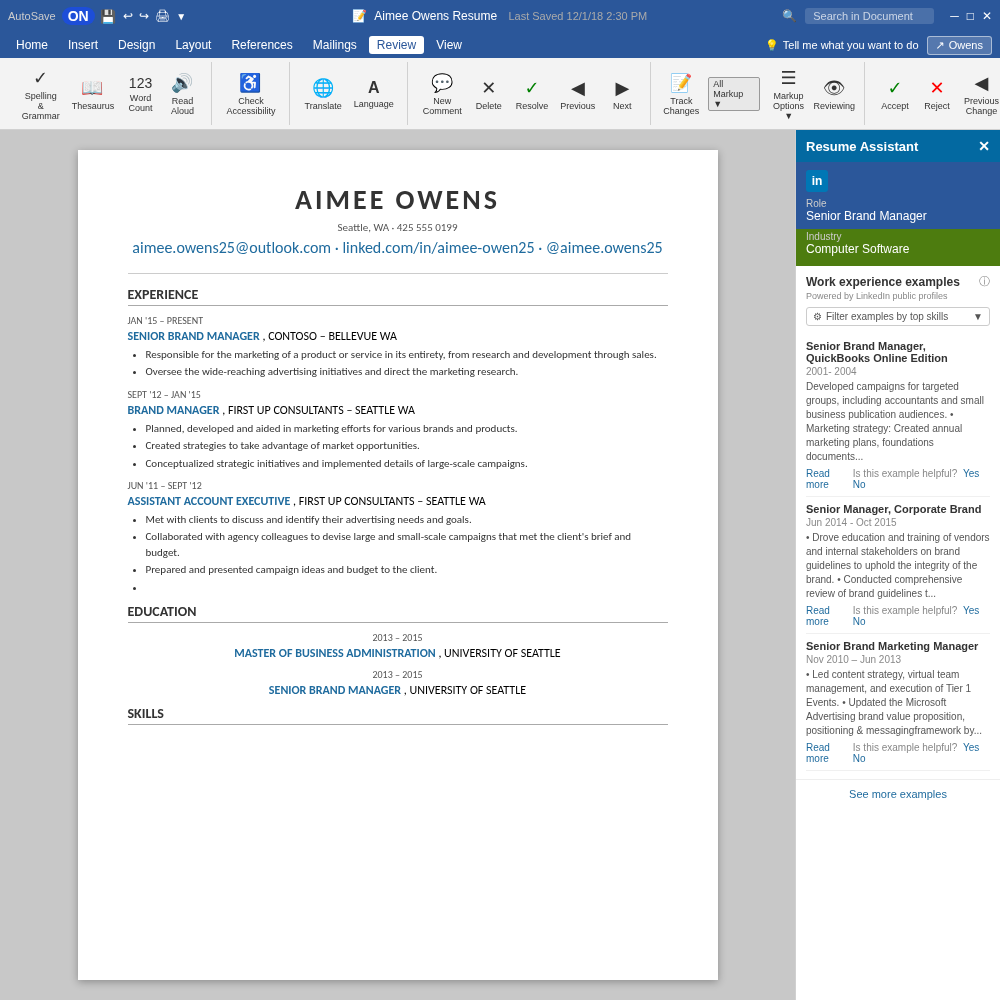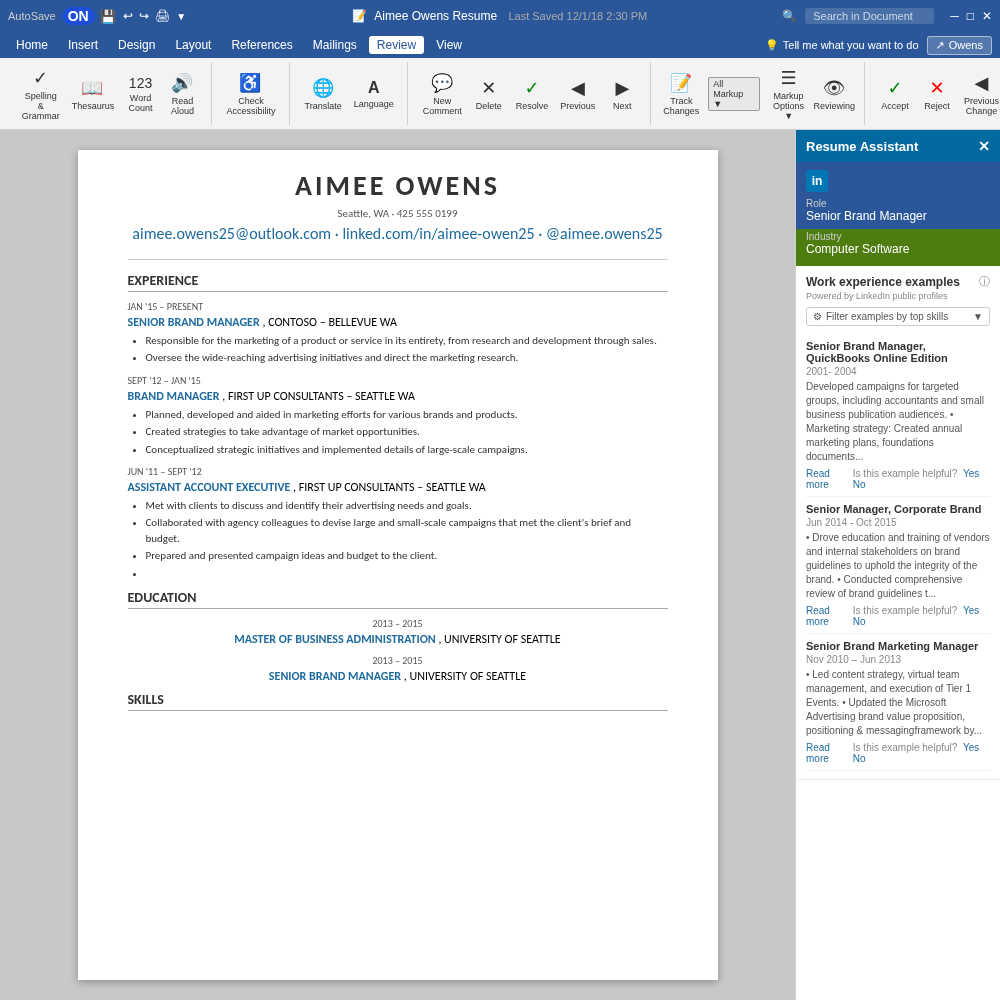--- a/index.html
+++ b/index.html
@@ -136,7 +136,7 @@
       width: 640px;
       min-height: 750px;
       box-shadow: 0 2px 8px rgba(0,0,0,0.3);
-      padding: 18px 50px;
+      padding: 32px 50px;
       font-family: Calibri, Arial, sans-serif;
     }
 

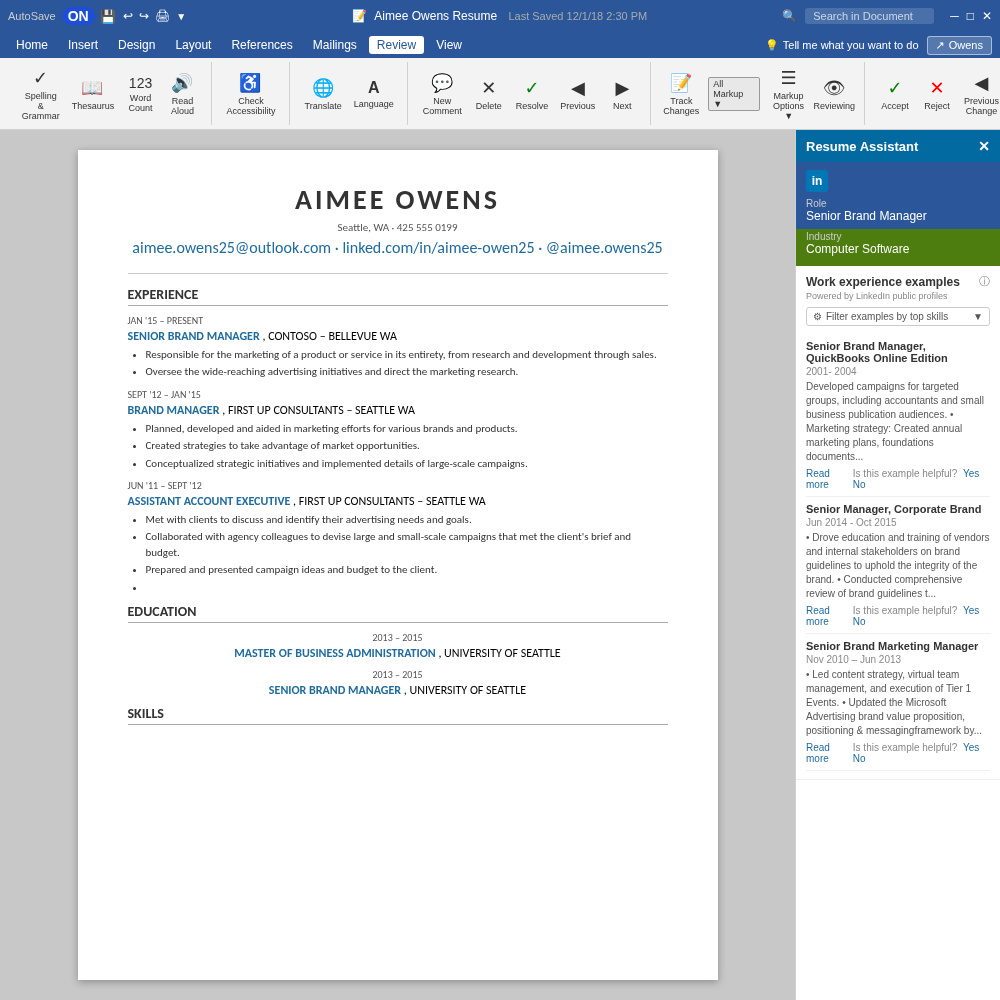--- a/index.html
+++ b/index.html
@@ -573,6 +573,7 @@
       </div>
     </div>
 
+    <div class="ra-see-more">See more examples</div>
   </div>
 
 </div>

